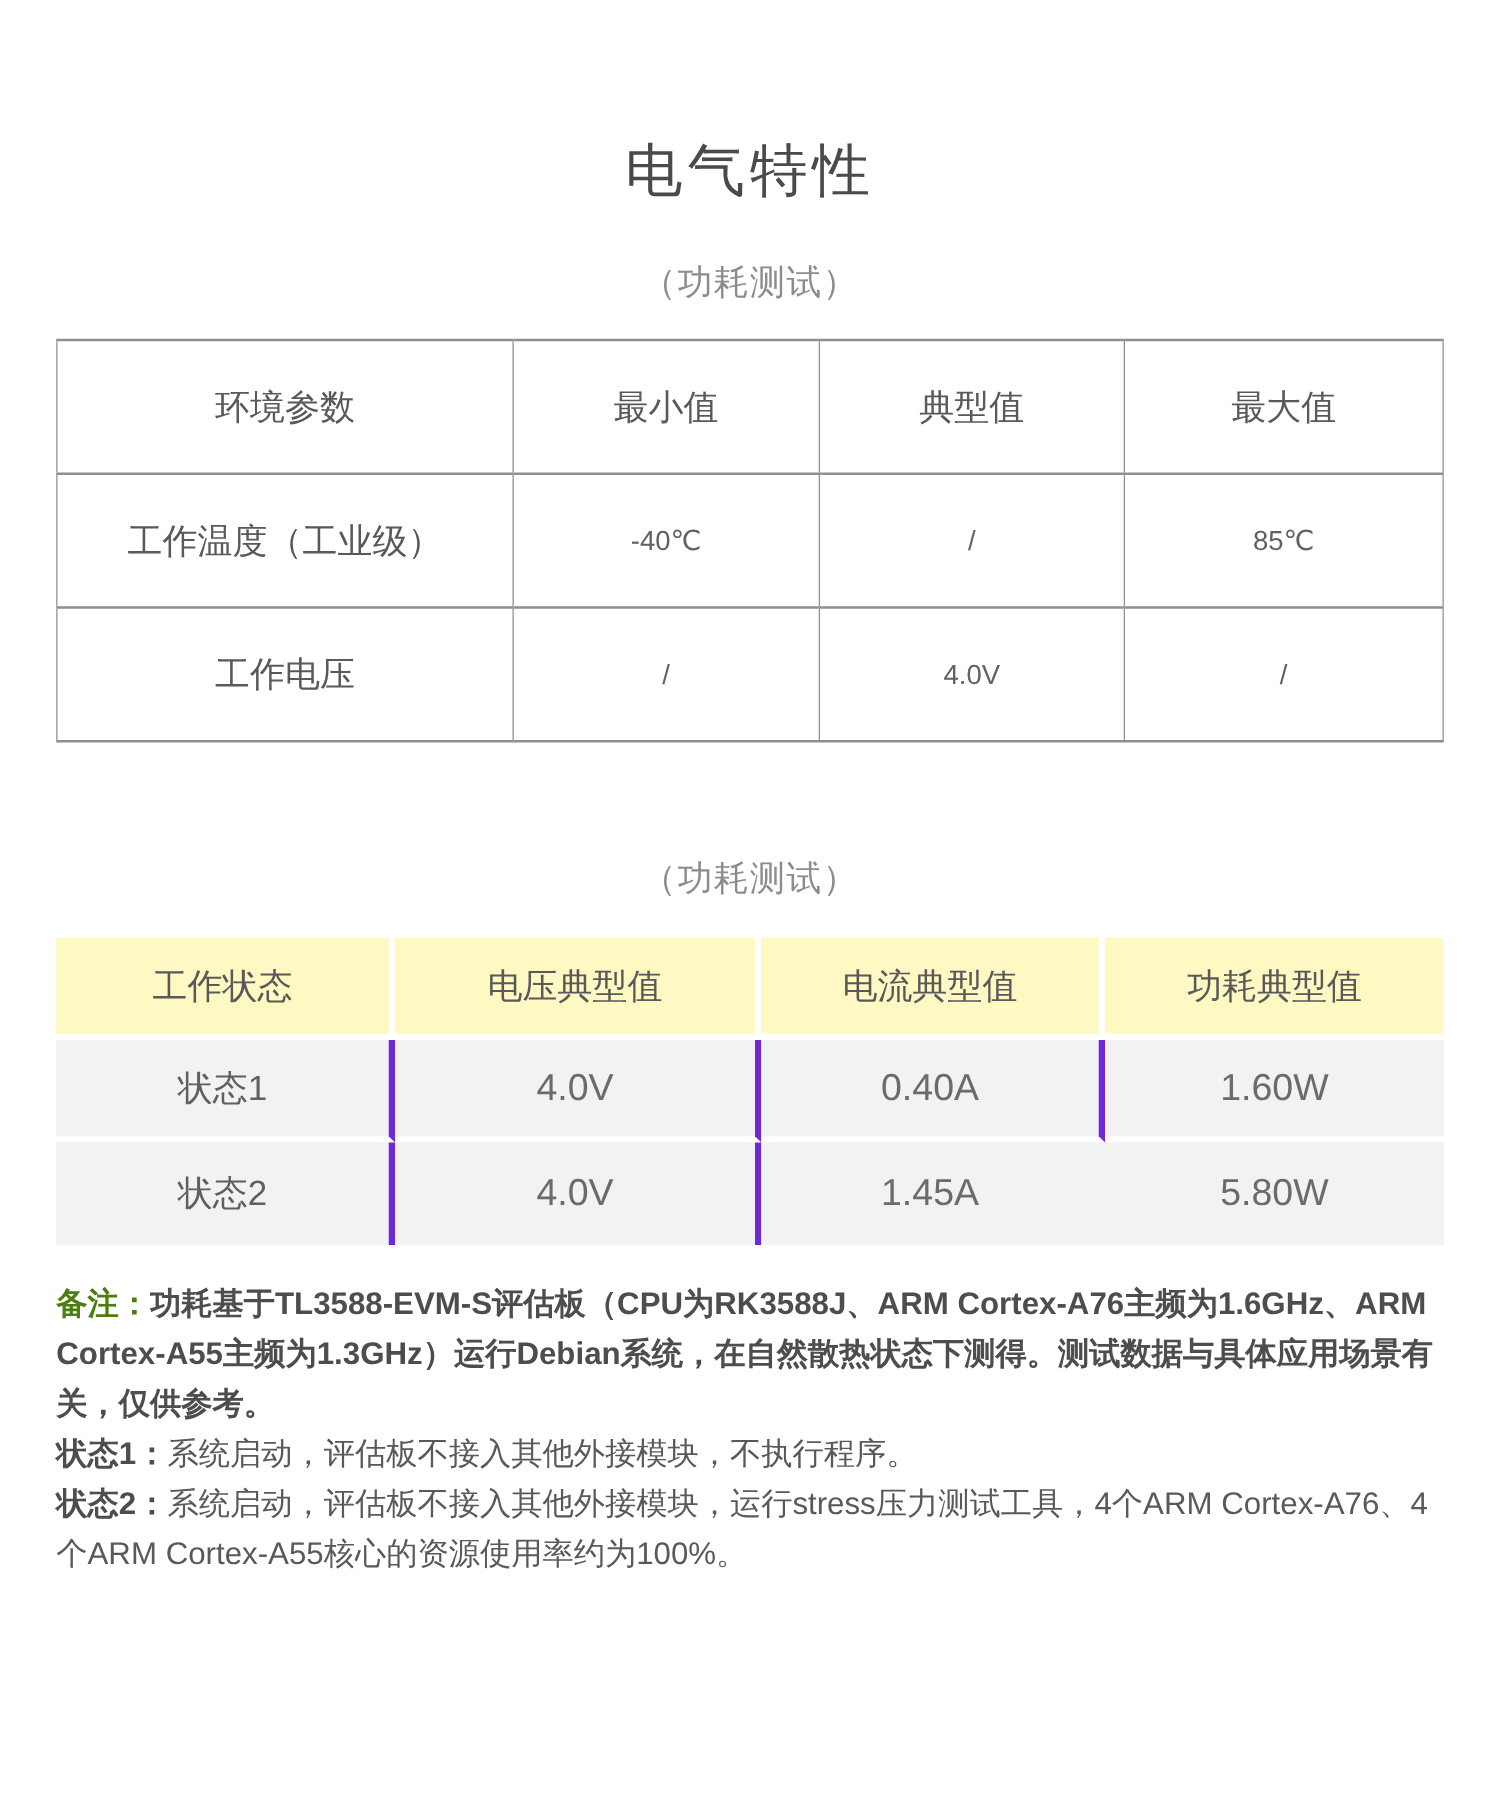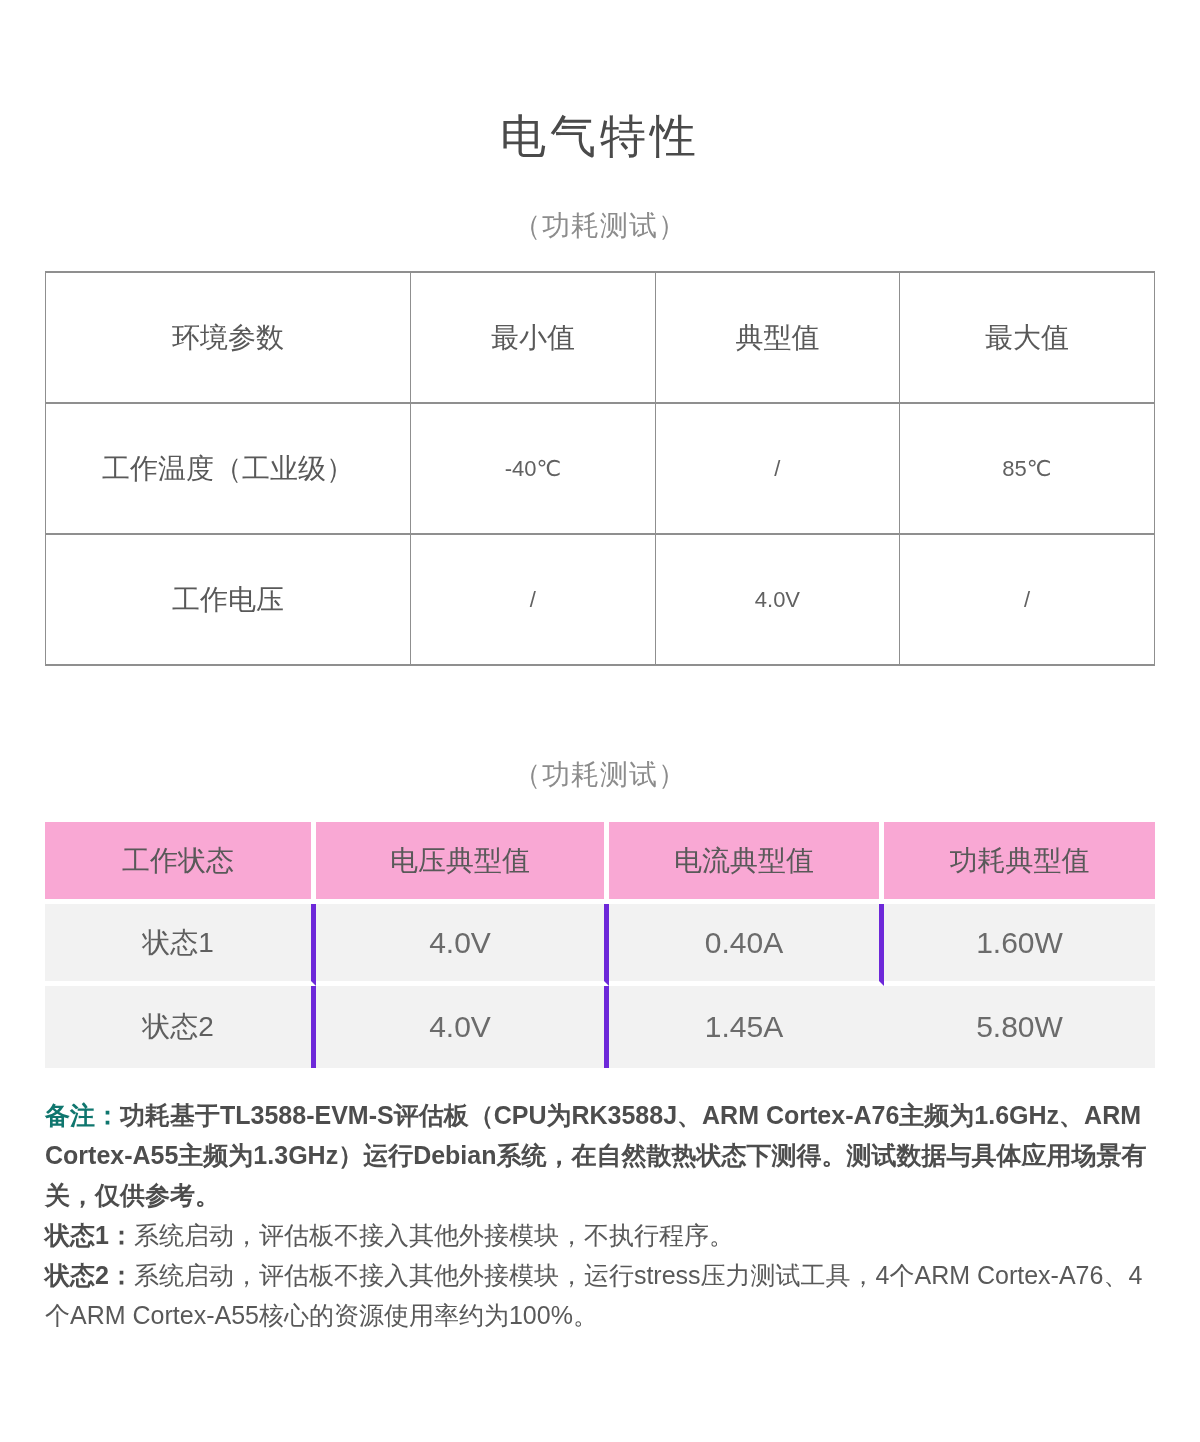--- a/index.html
+++ b/index.html
@@ -47,7 +47,7 @@
   .env-table th, .env-table td {
     border: solid #8f8f8f;
     border-width: 2px 1px;
-    height: 131px;
+    height: 107px;
     padding: 0;
     text-align: center;
     vertical-align: middle;

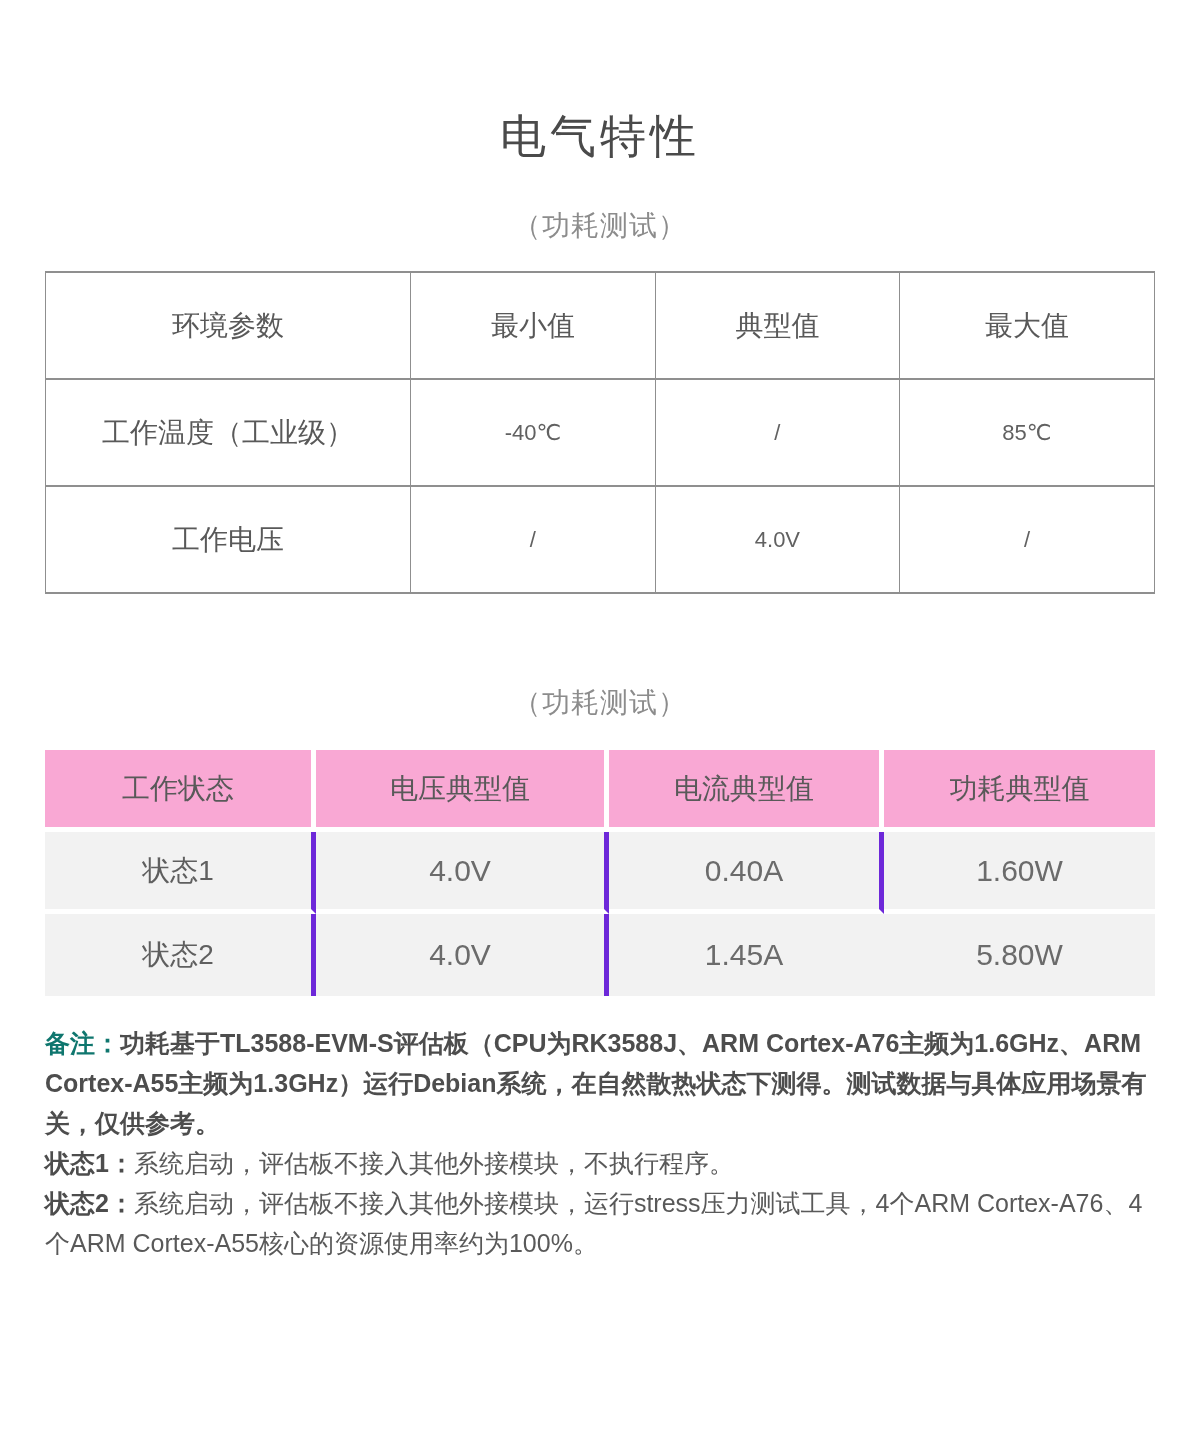--- a/index.html
+++ b/index.html
@@ -78,7 +78,7 @@
     box-sizing: border-box;
   }
   .power-table th {
-    background: #f9a8d4;
+    background: #fef9c3;
     font-size: 28px;
     color: #595959;
     border-right: 5px solid #ffffff;

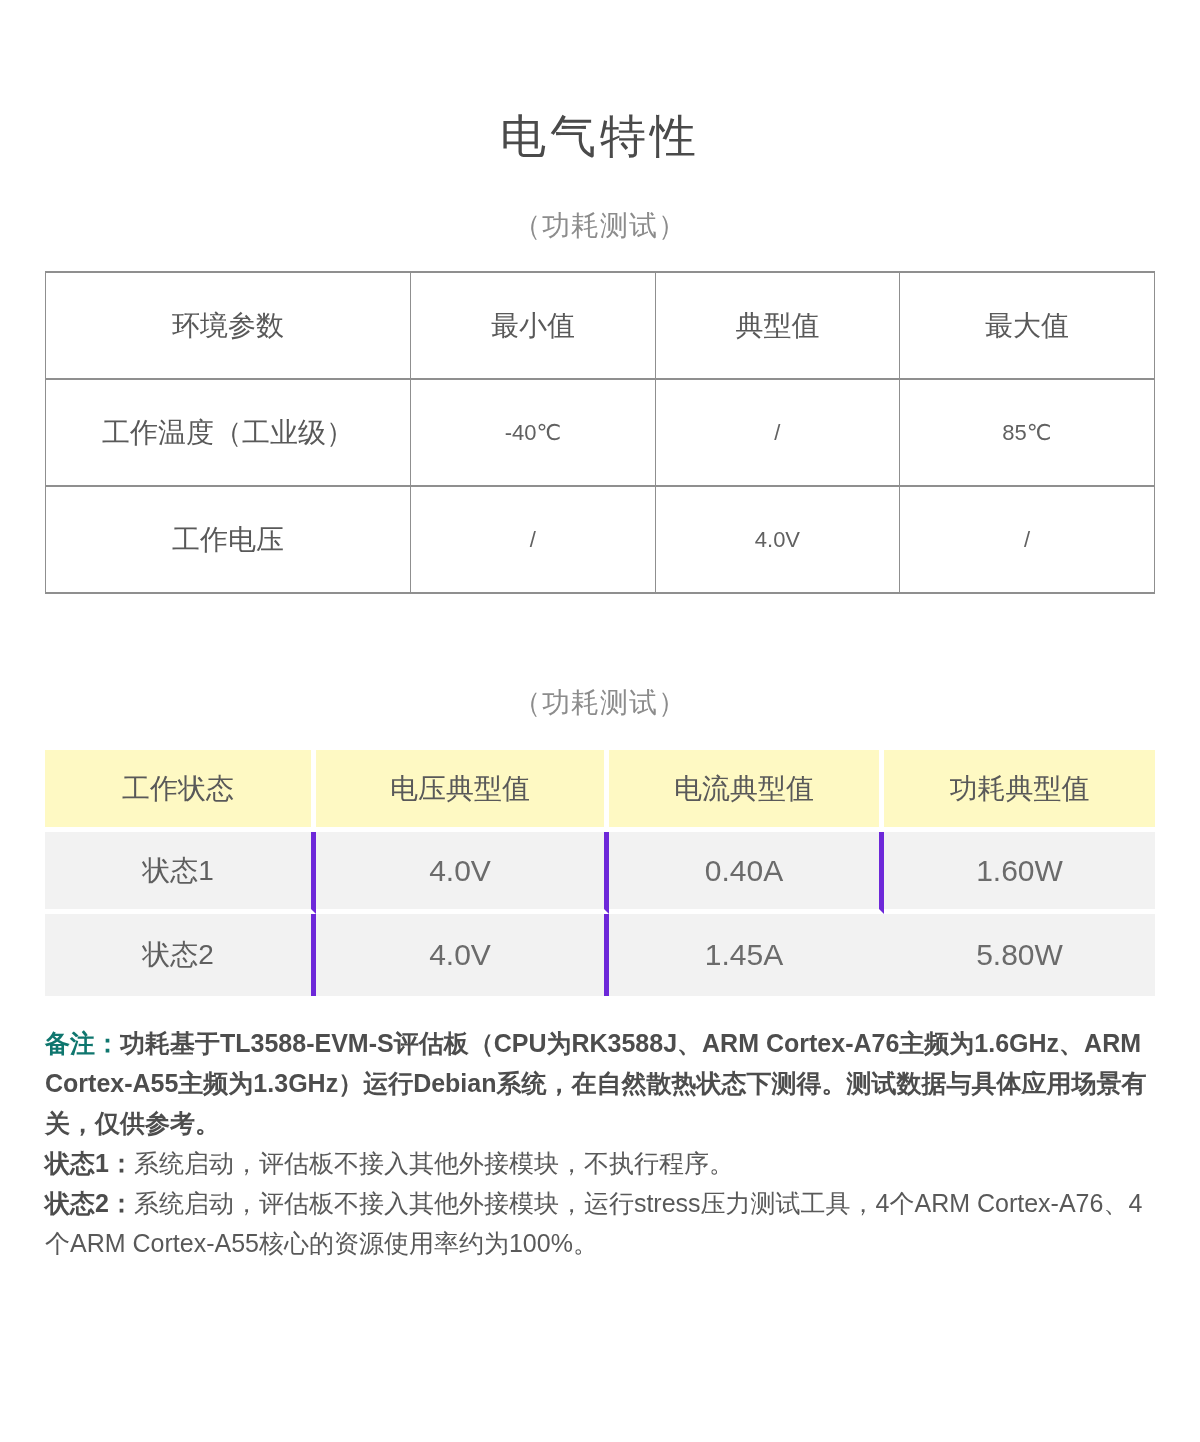--- a/index.html
+++ b/index.html
@@ -106,7 +106,7 @@
   .notes p { margin: 0; }
   .note-remark { font-weight: 700; color: #4d4d4d; }
   .note-label { font-weight: 700; color: #4d4d4d; }
-  .label-red { color: #0f766e; font-weight: 700; }
+  .label-red { color: #4d7c0f; font-weight: 700; }
 </style>
 </head>
 <body>

